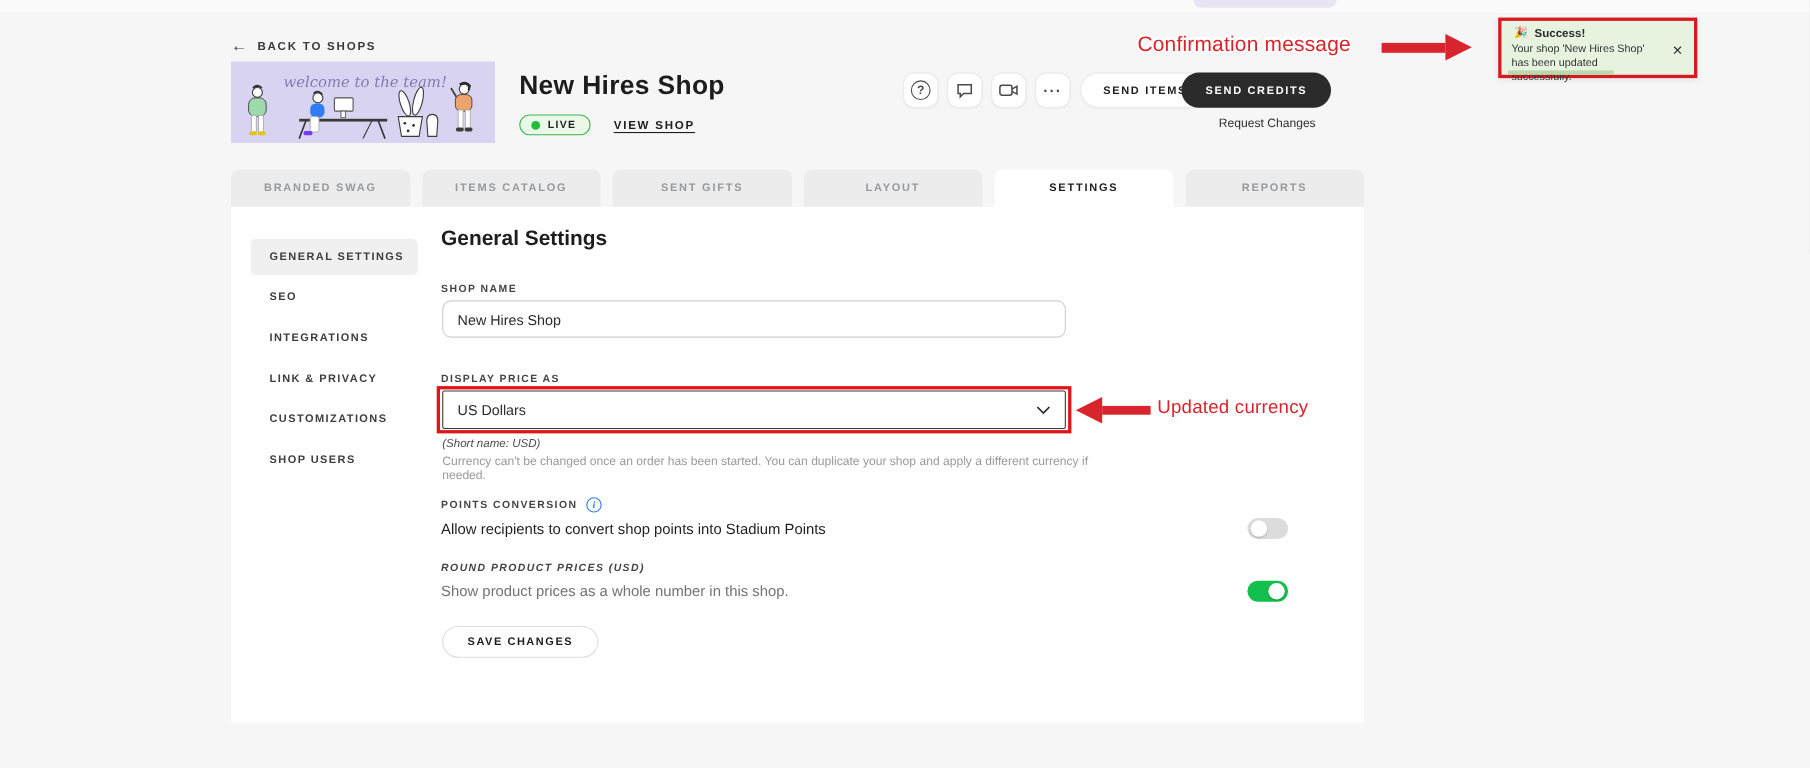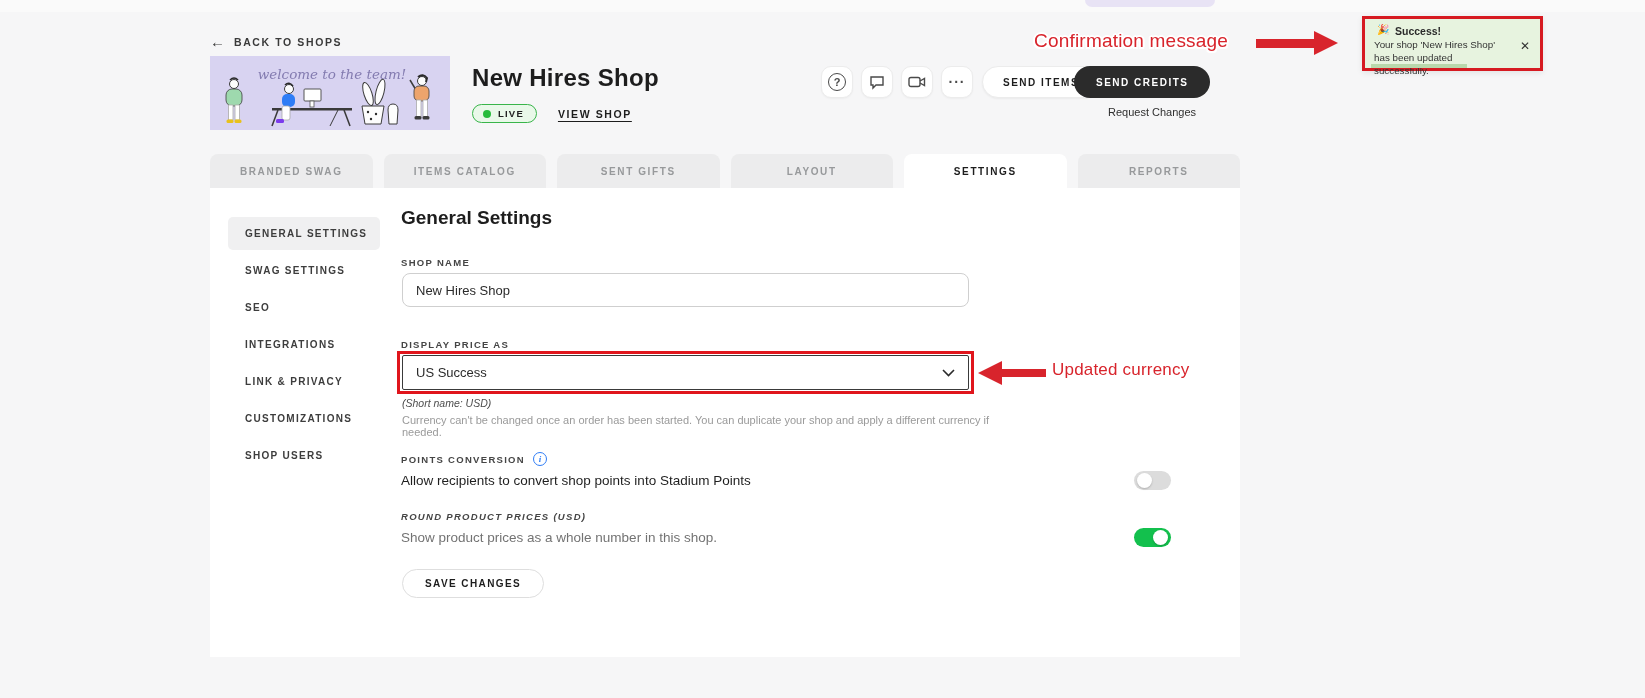--- a/index.html
+++ b/index.html
@@ -196,7 +196,6 @@
 
     <div id="sidebar">
       <div class="side-item active">GENERAL SETTINGS</div>
-      <div class="side-item">SWAG SETTINGS</div>
       <div class="side-item">SEO</div>
       <div class="side-item">INTEGRATIONS</div>
       <div class="side-item">LINK &amp; PRIVACY</div>

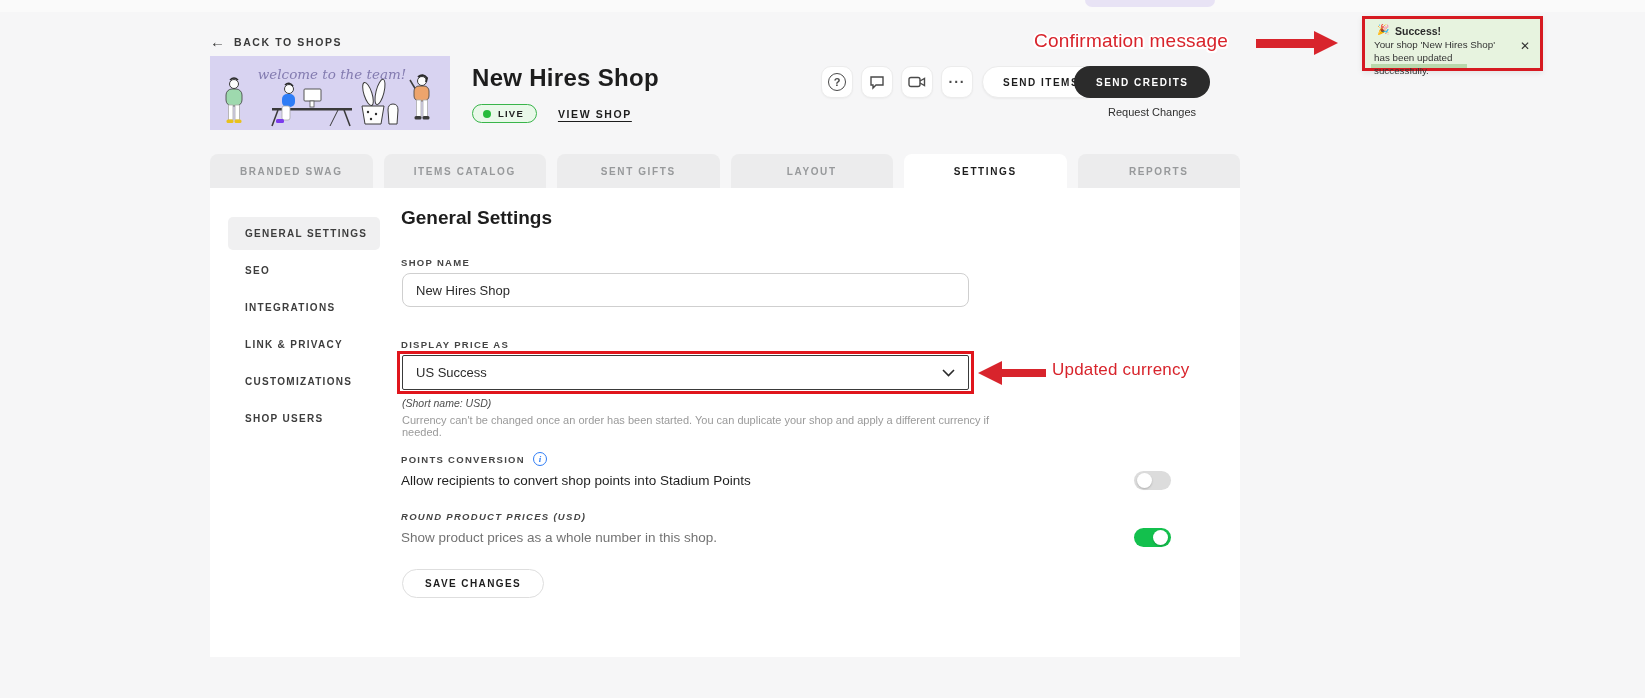--- a/index.html
+++ b/index.html
@@ -212,7 +212,7 @@
       <div class="field-label" id="display-price-label">DISPLAY PRICE AS</div>
       <div id="currency-annot-box"></div>
       <div id="currency-select">
-        <span>US Success</span>
+        <span>US Dollars</span>
         <span class="chev">
           <svg width="13" height="8" viewBox="0 0 13 8">
               <path d="M1 1 l5.5 5.5 L12 1" fill="none" stroke="#2b2b2b" stroke-width="1.6"></path>

